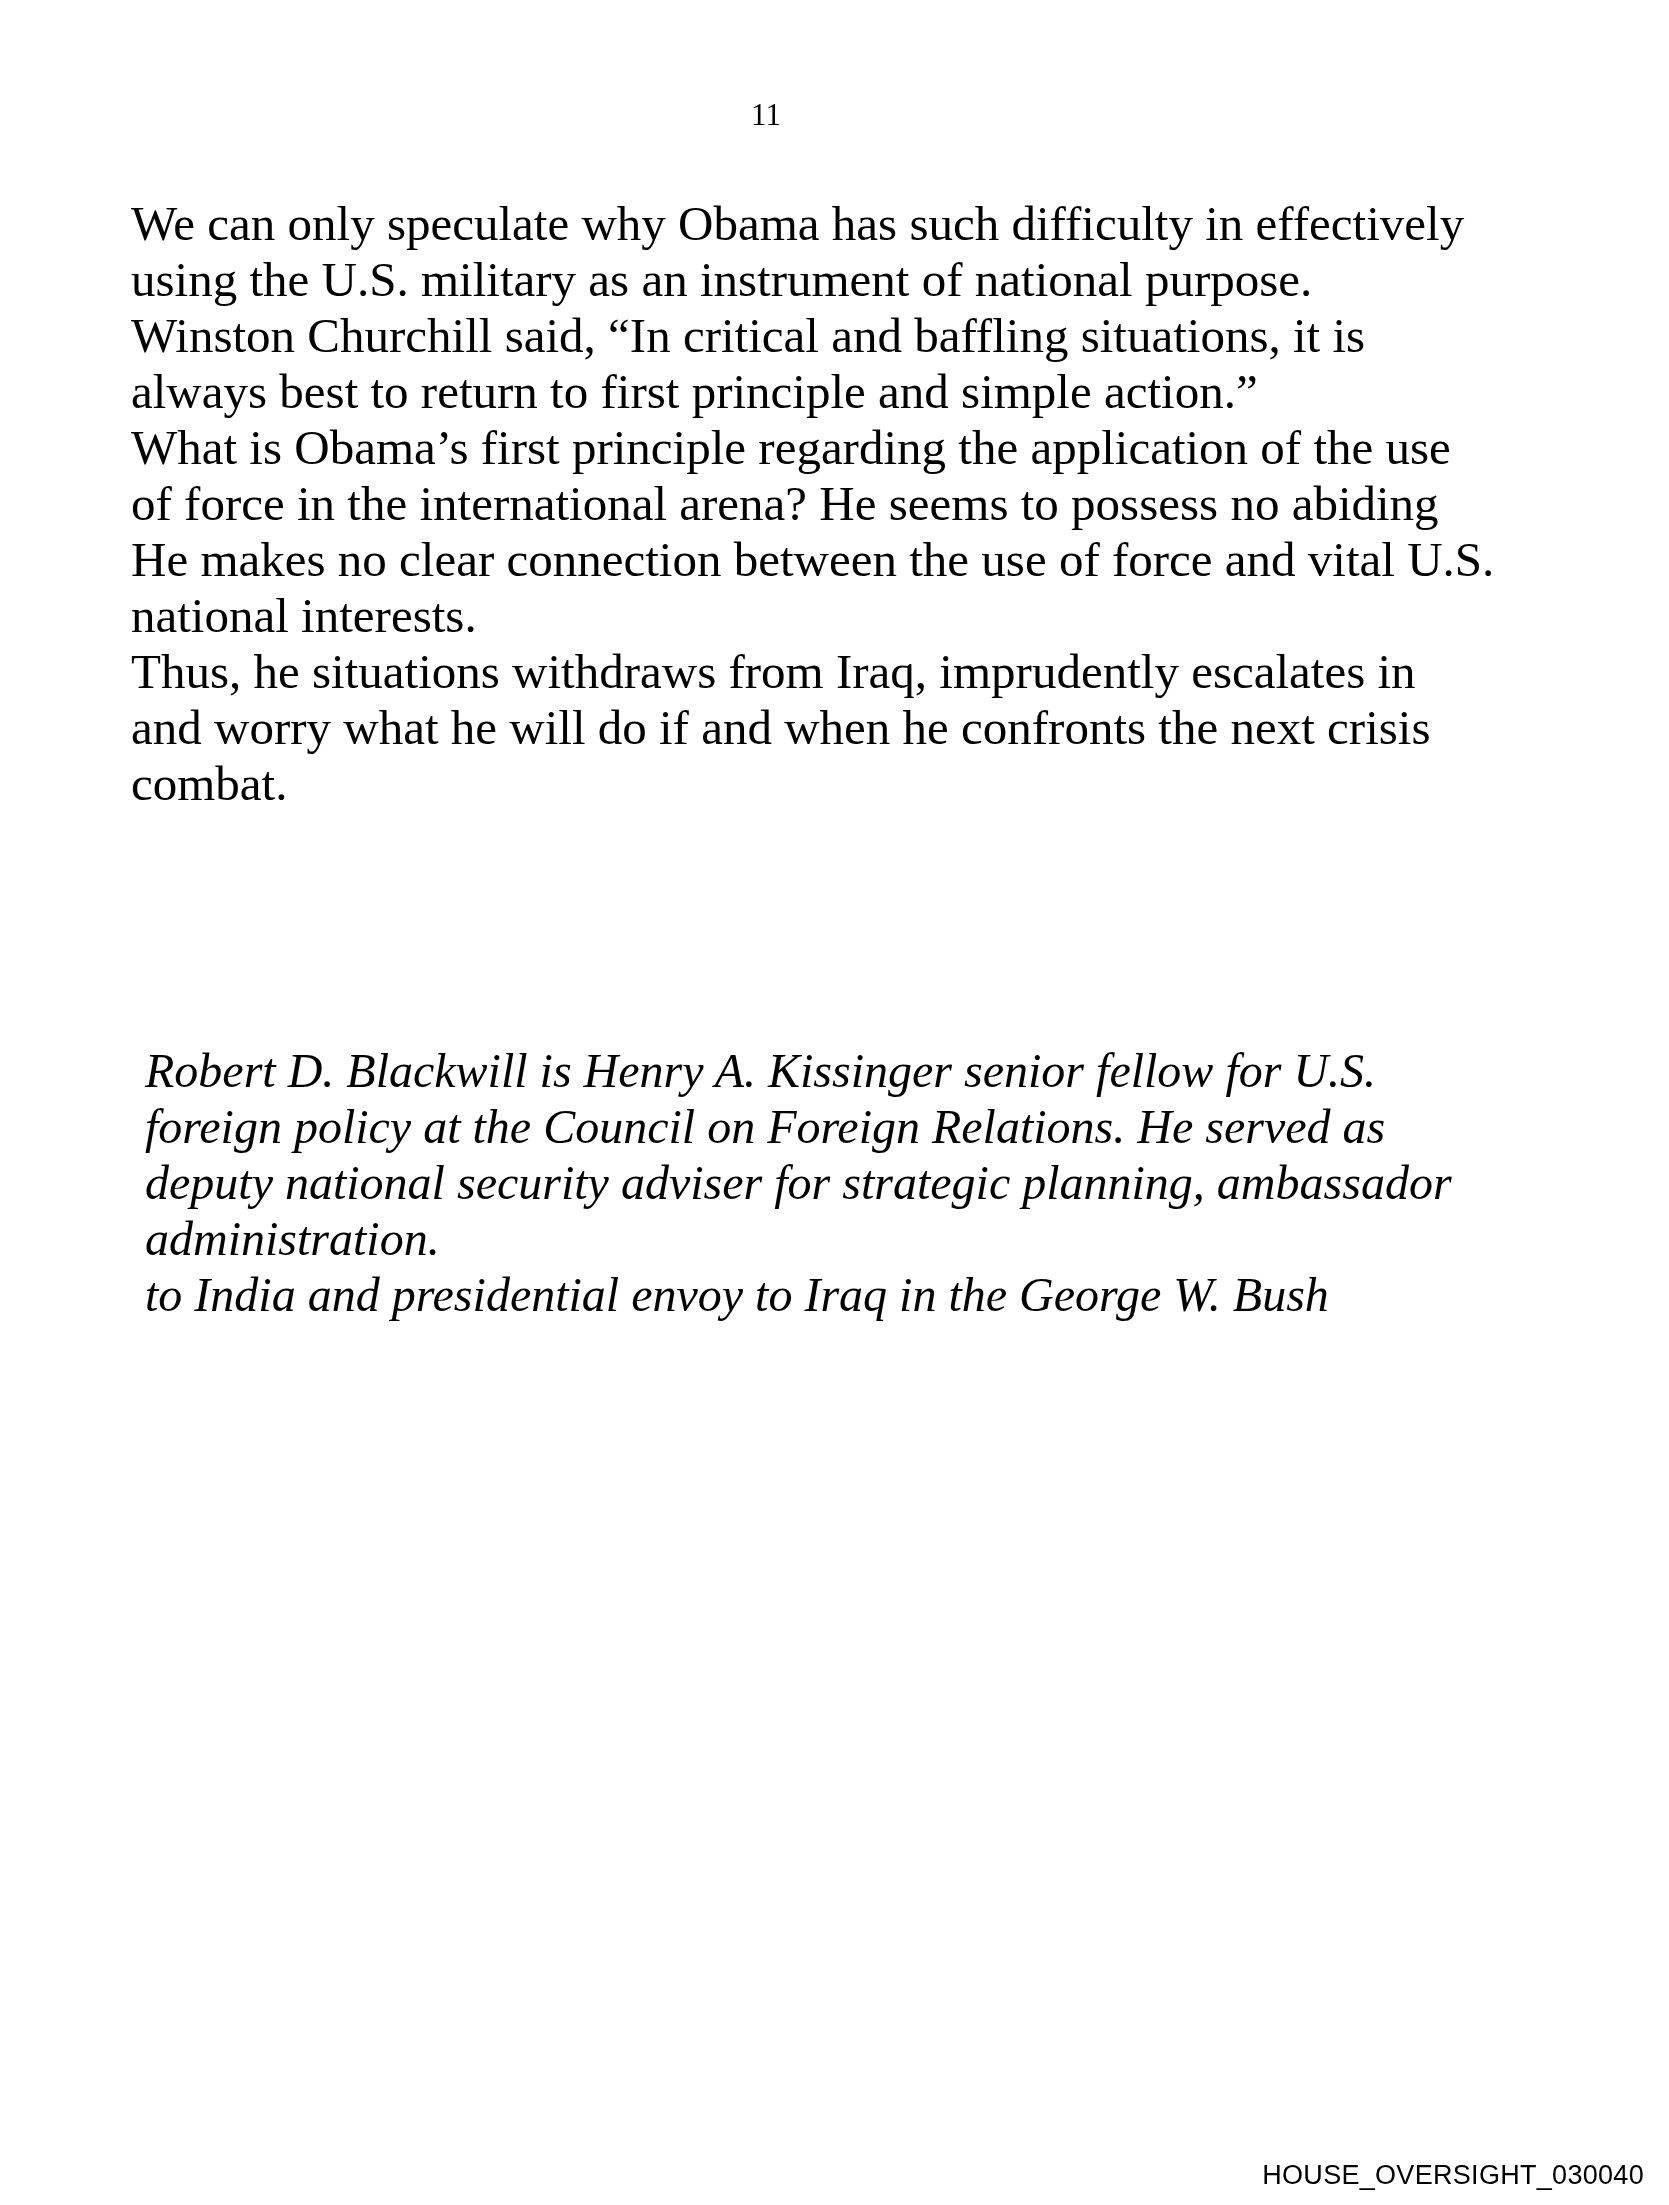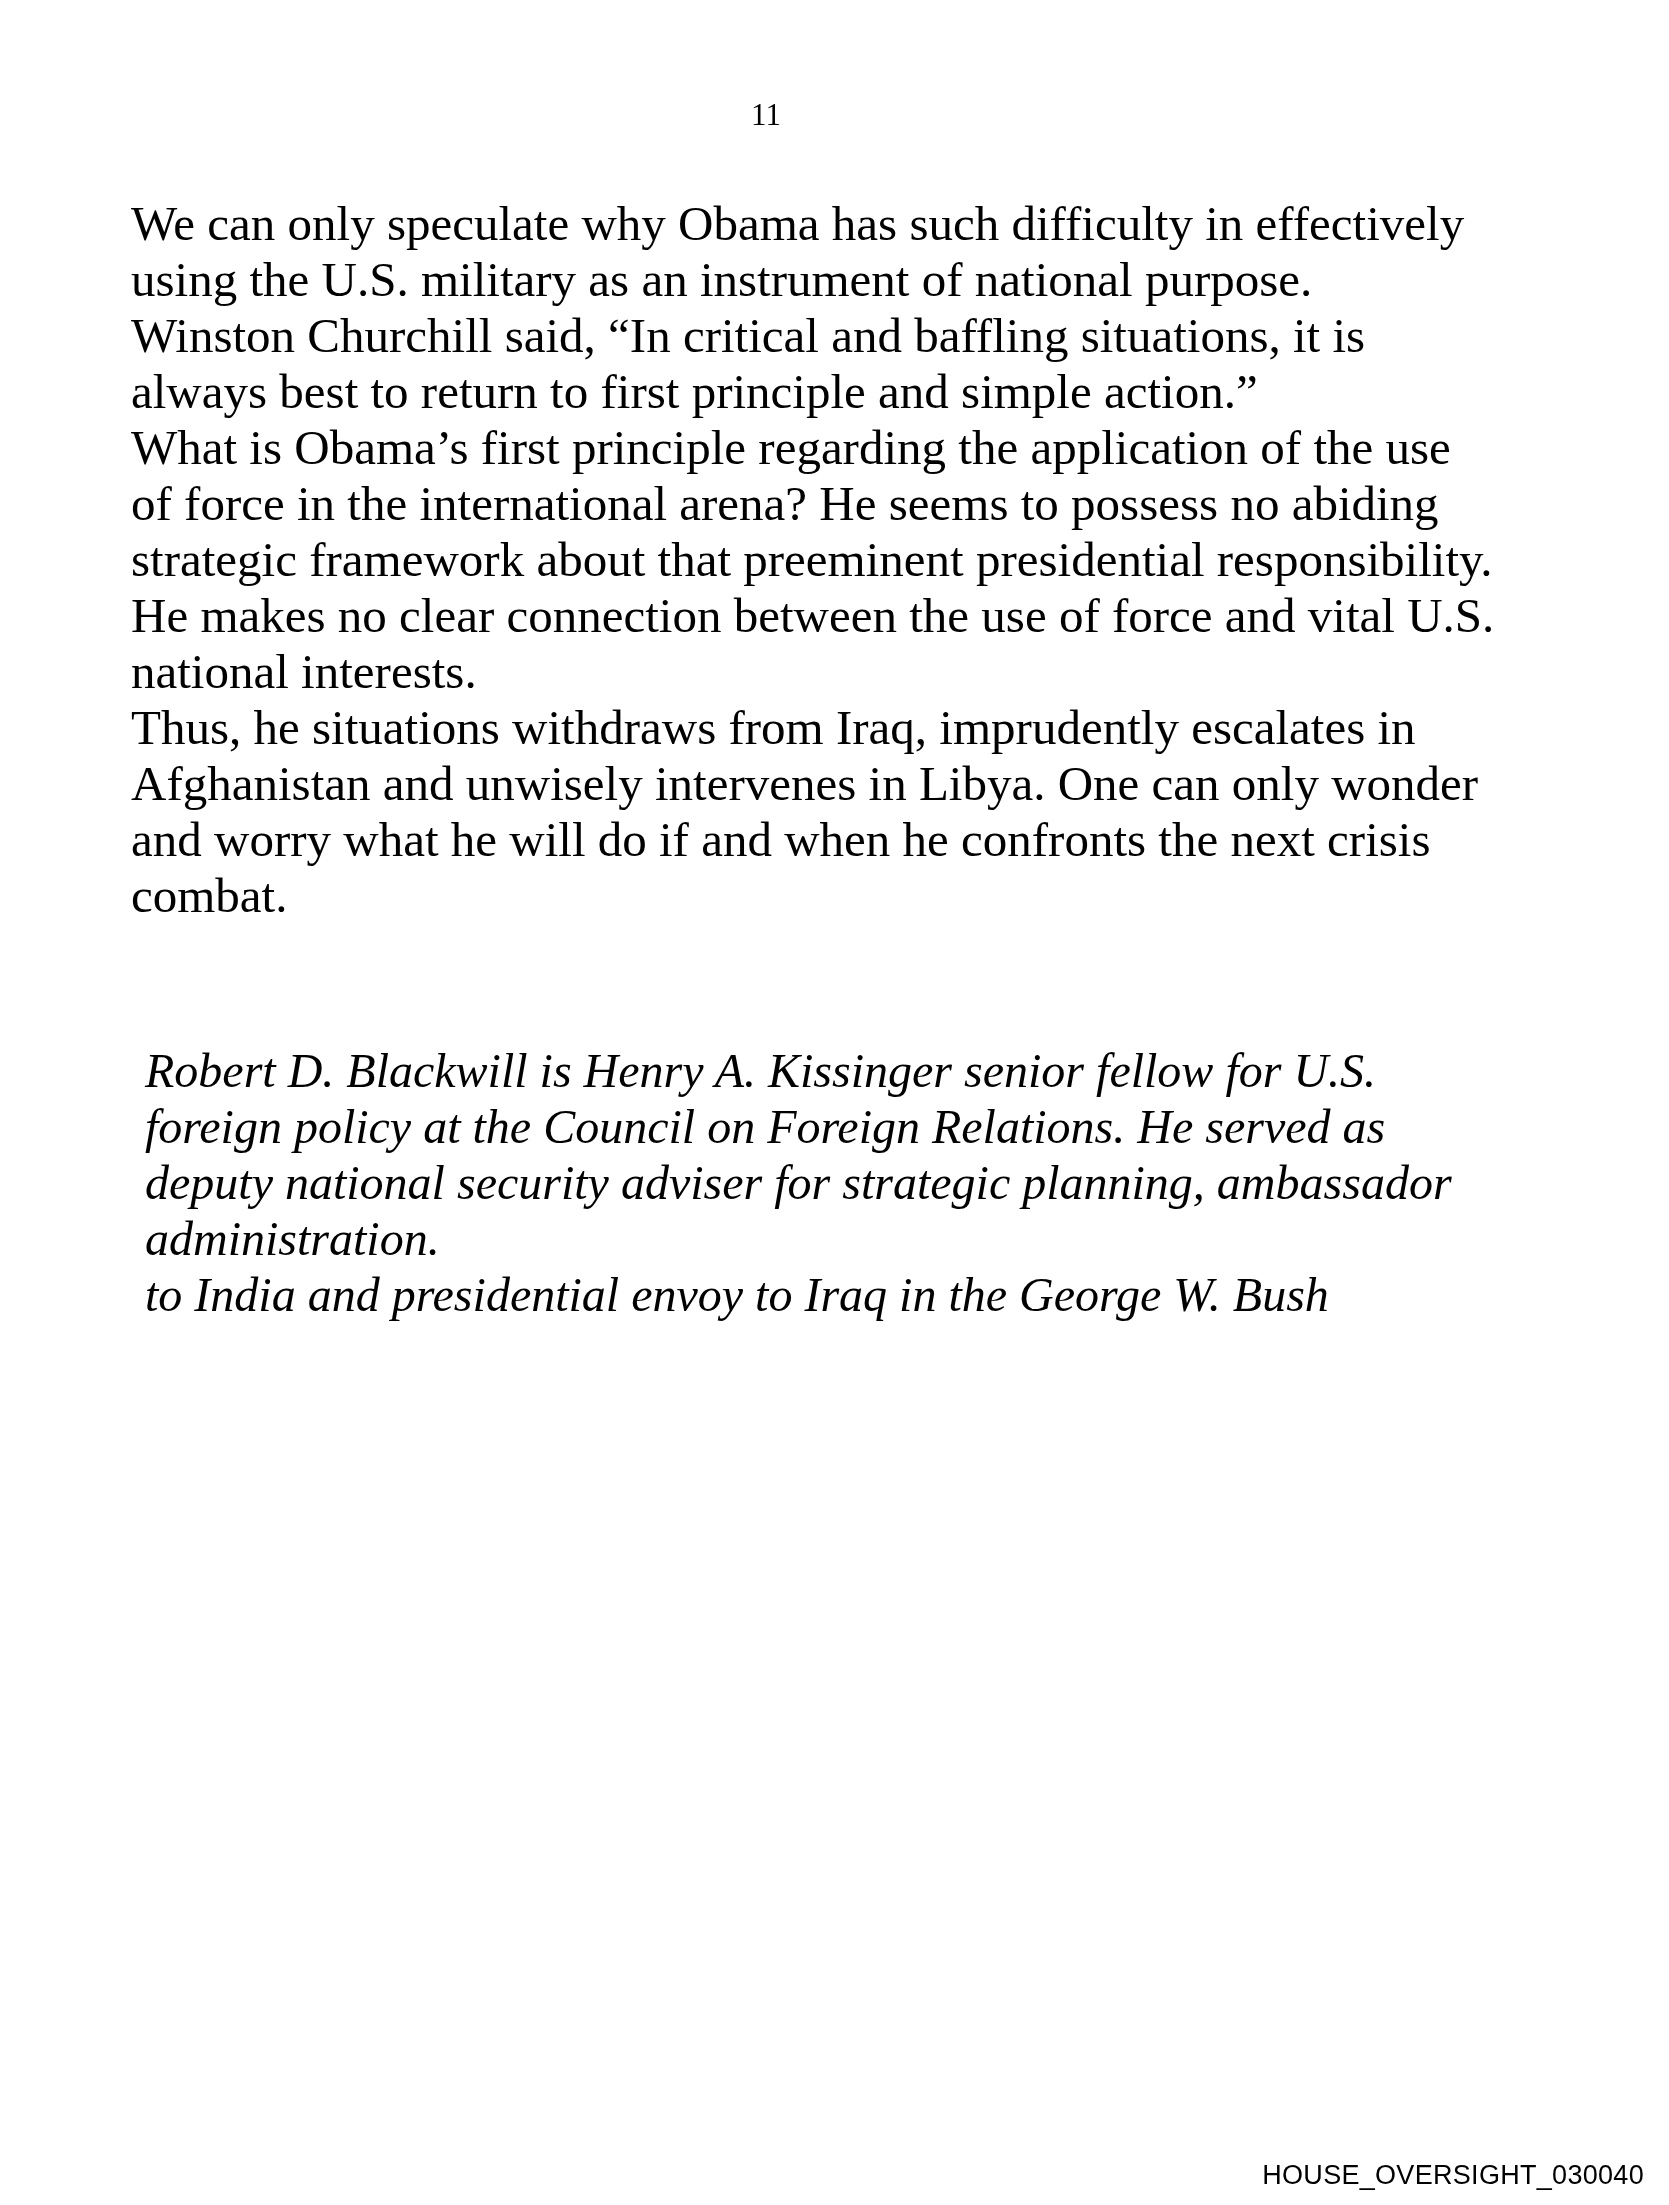--- a/index.html
+++ b/index.html
@@ -69,7 +69,6 @@
   <span class="line">always best to return to first principle and simple action.”</span>
   <span class="line">What is Obama’s first principle regarding the application of the use</span>
   <span class="line">of force in the international arena? He seems to possess no abiding</span>
-  <span class="line">strategic framework about that preeminent presidential responsibility.</span>
   <span class="line">He makes no clear connection between the use of force and vital U.S.</span>
   <span class="line">national interests.</span>
   <span class="line">Thus, he situations withdraws from Iraq, imprudently escalates in</span>

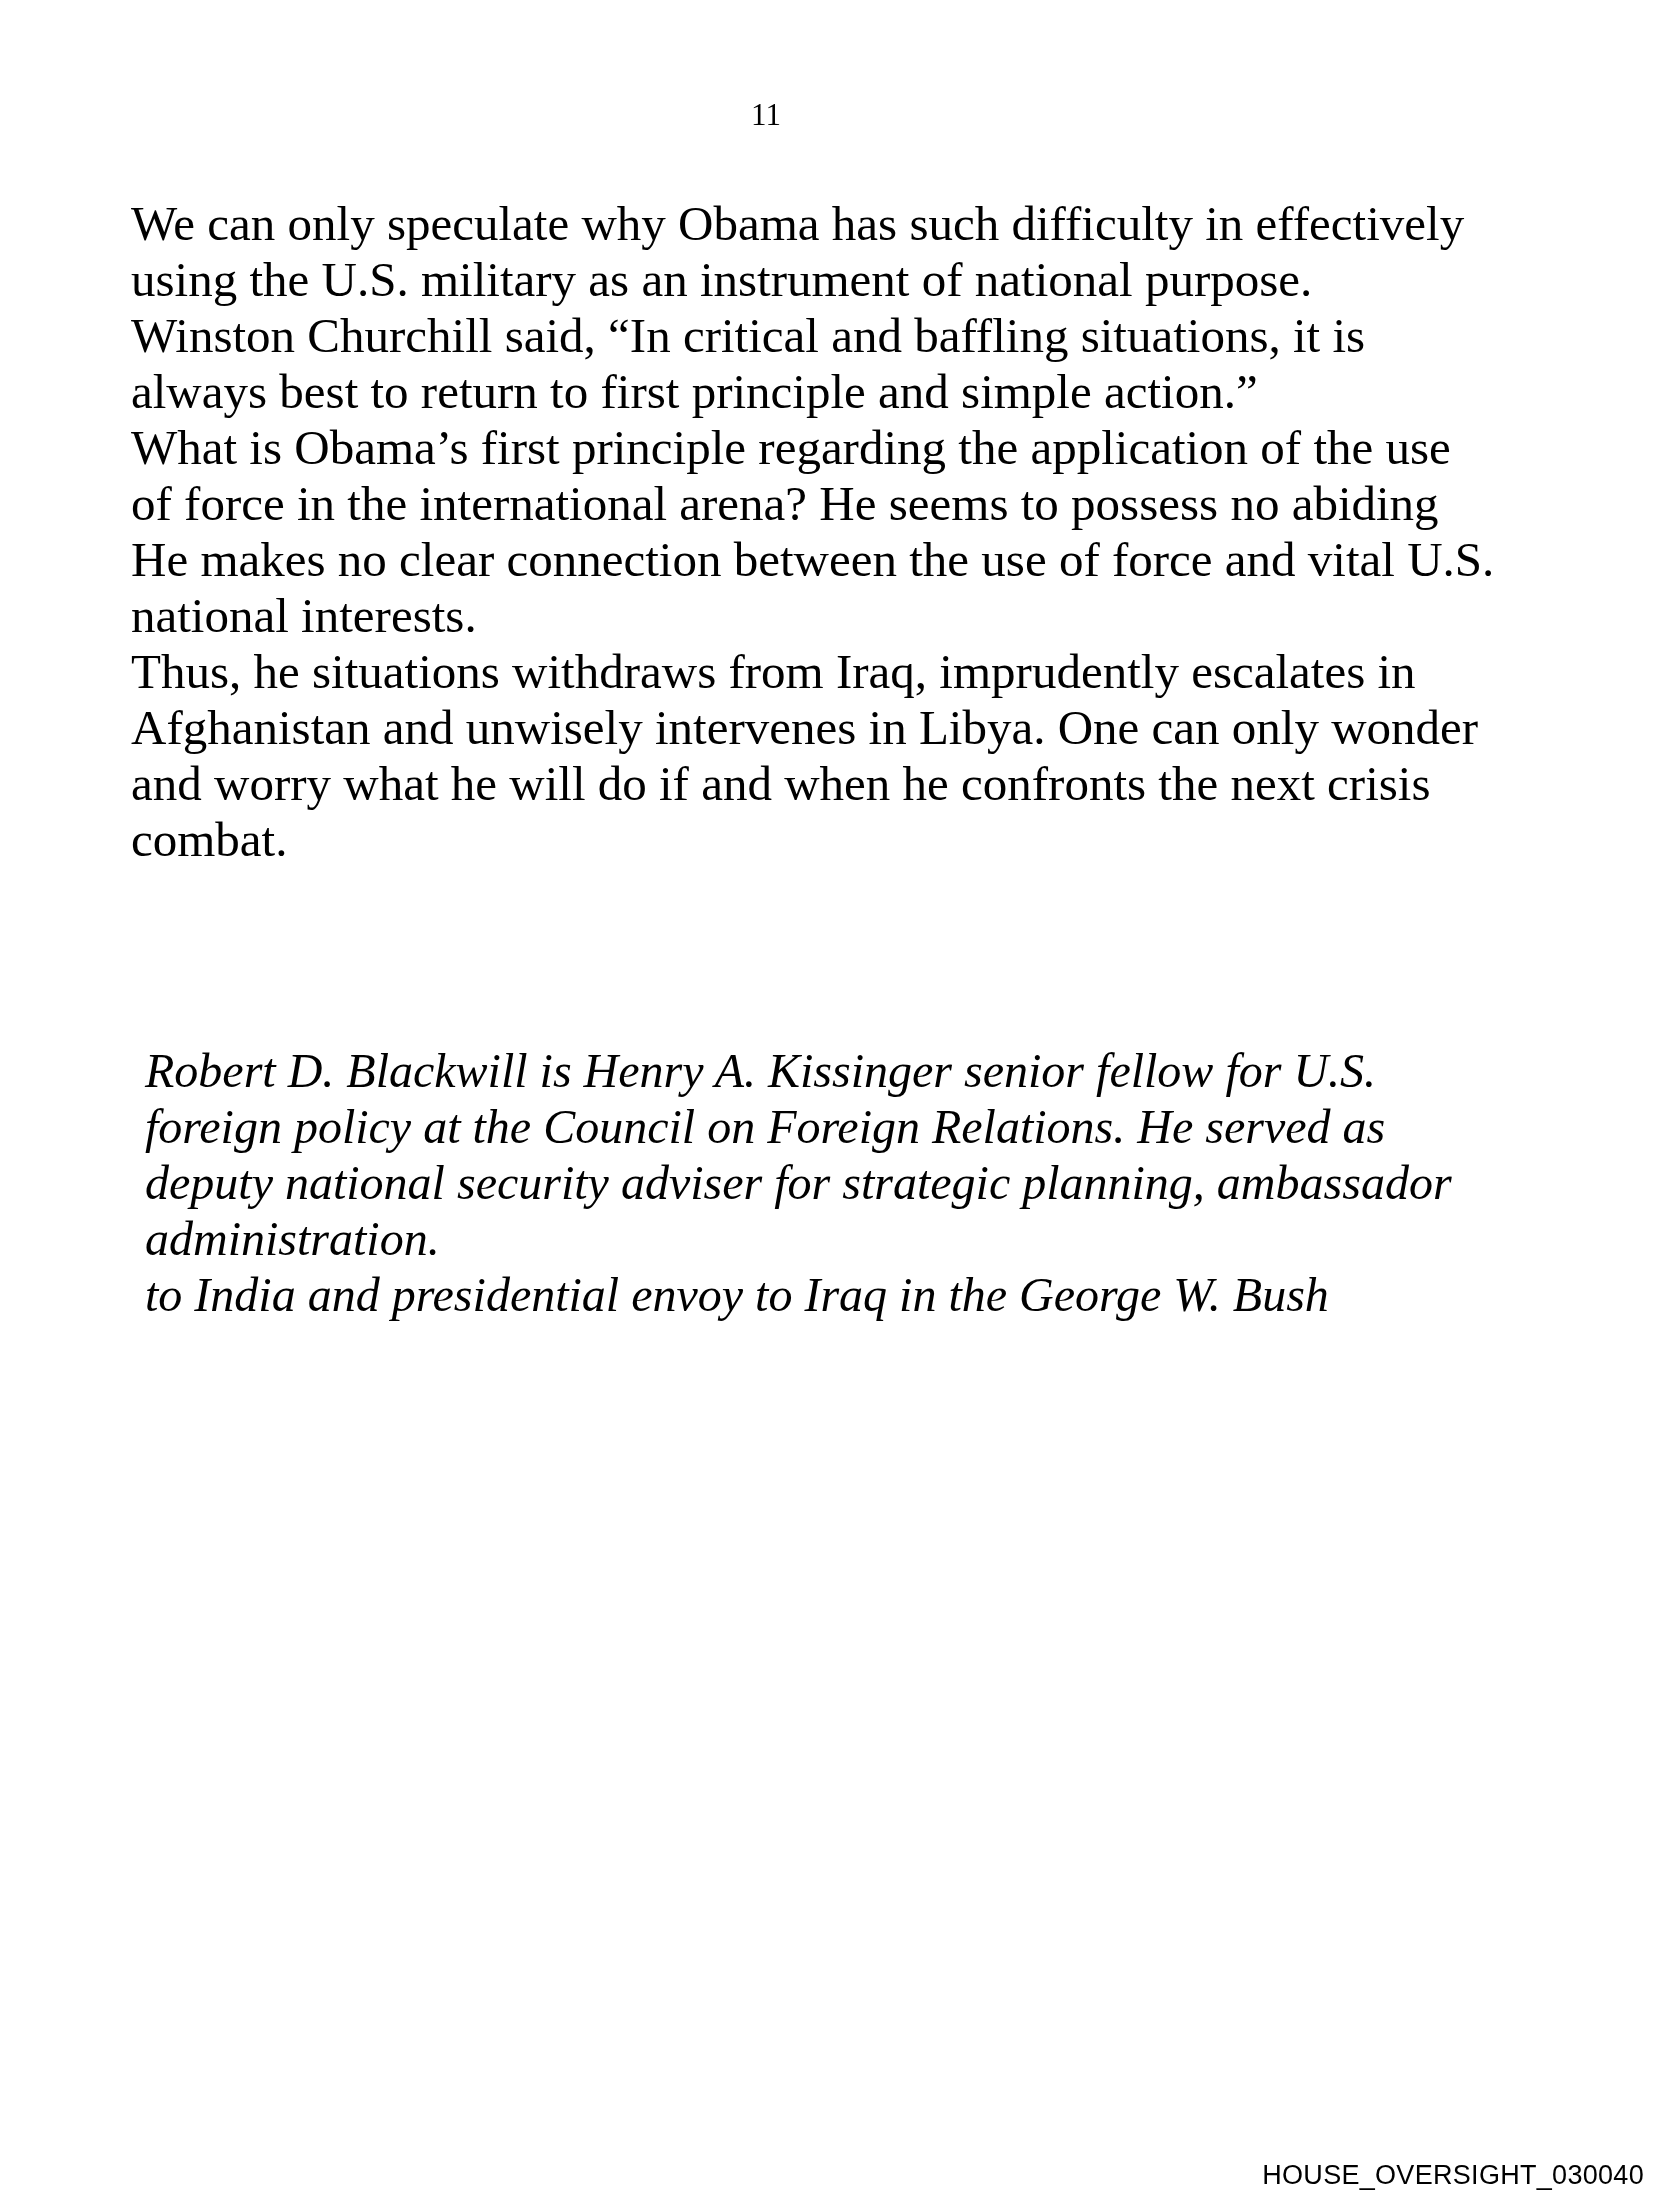--- a/index.html
+++ b/index.html
@@ -72,7 +72,6 @@
   <span class="line">He makes no clear connection between the use of force and vital U.S.</span>
   <span class="line">national interests.</span>
   <span class="line">Thus, he situations withdraws from Iraq, imprudently escalates in</span>
-  <span class="line">Afghanistan and unwisely intervenes in Libya. One can only wonder</span>
   <span class="line">and worry what he will do if and when he confronts the next crisis</span>
   <span class="line">combat.</span>
 </div>

